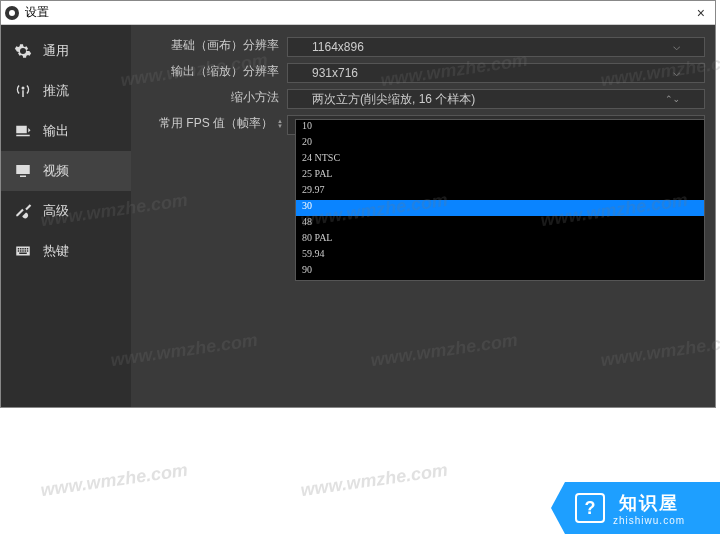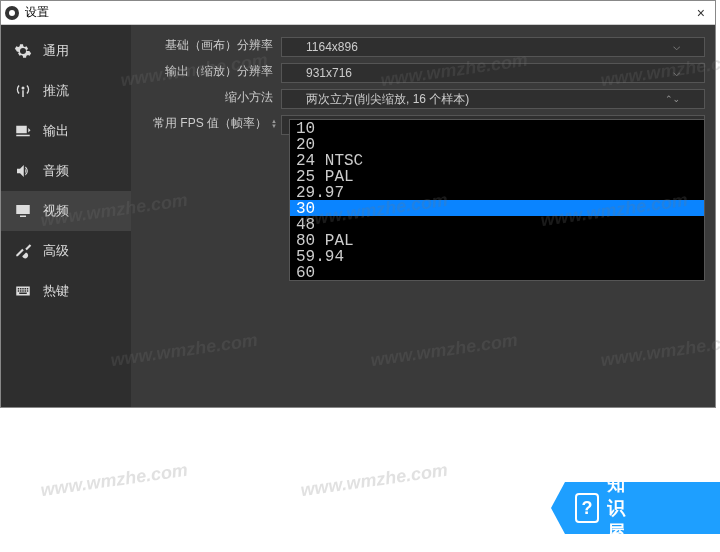--- a/index.html
+++ b/index.html
@@ -10,7 +10,7 @@
 .titlebar .ico::after { content: ""; position: absolute; width: 6px; height: 6px; border-radius: 50%; background: #fff; top: 4px; left: 4px; }
 .titlebar .title { font-size: 12px; color: #000; flex: 1; }
 .titlebar .close { font-size: 14px; color: #333; cursor: pointer; padding: 0 6px; }
-.body { flex: 1; display: flex; background: #3a3a3a; }
+.body { flex: 1; display: flex; background: #3a3a3a; gap: 6px; }
 .sidebar { width: 130px; background: #2e2e2e; padding-top: 6px; }
 .sidebar-item { display: flex; align-items: center; height: 40px; padding: 0 12px; color: #ddd; font-size: 13px; cursor: pointer; gap: 10px; }
 .sidebar-item.active { background: #424242; }

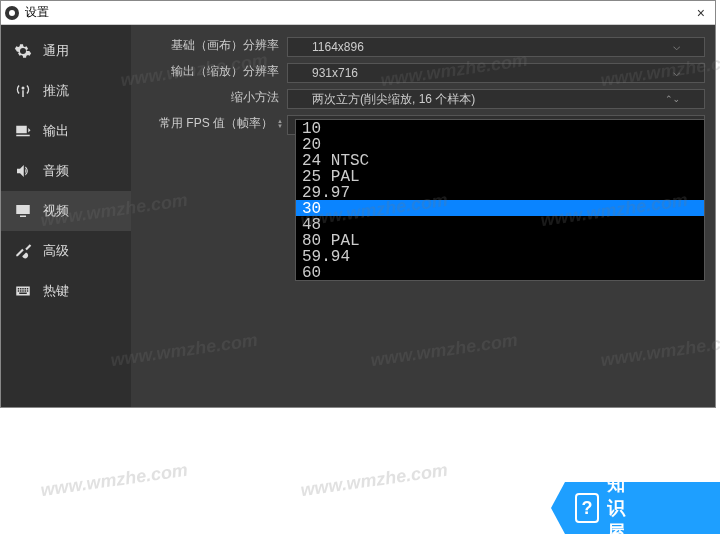--- a/index.html
+++ b/index.html
@@ -26,7 +26,7 @@
 .row .label-spin { display: flex; align-items: center; justify-content: flex-end; width: 140px; padding-right: 4px; }
 .row .label-spin .lbl { color: #ccc; font-size: 12px; }
 .dropdown { position: absolute; left: 158px; right: 10px; top: 94px; background: #000; border: 1px solid #555; }
-.dropdown .opt { height: 16px; font-size: 16px; color: #ccc; padding: 0 6px; font-family: Liberation Mono, monospace; cursor: pointer; }
+.dropdown .opt { height: 16px; font-size: 10px; color: #ccc; padding: 0 6px; font-family: Liberation Serif, serif; cursor: pointer; }
 .dropdown .opt.sel { background: #0a84ff; color: #fff; }
 .watermarks { position: absolute; inset: 0; pointer-events: none; }
 .wm { position: absolute; color: rgba(120,120,120,0.22); font-size: 18px; font-style: italic; font-weight: bold; transform: rotate(-8deg); white-space: nowrap; }

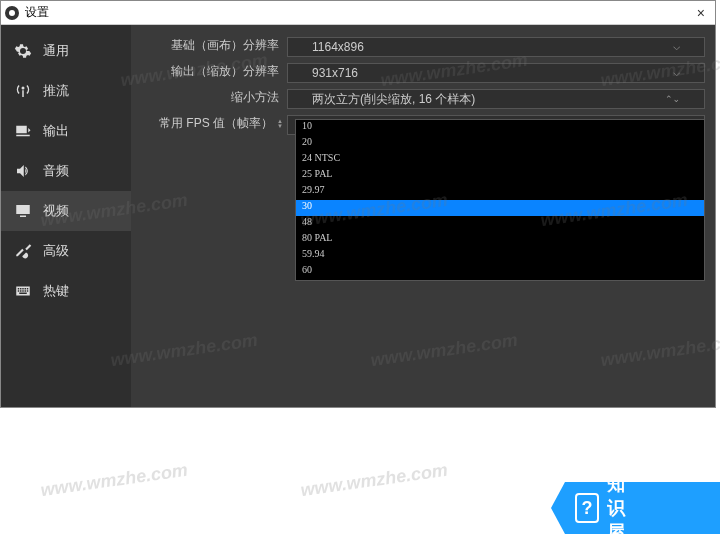--- a/index.html
+++ b/index.html
@@ -71,14 +71,6 @@
             </svg>
           </span>
         <span>输出</span>
-      </div>
-      <div class="sidebar-item">
-        <span class="icon">
-            <svg viewBox="0 0 24 24" width="18" height="18">
-              <path d="M4 9h4l5-5v16l-5-5H4V9zm11 0a4 4 0 010 6V9zm0-3a7 7 0 010 12v-2a5 5 0 000-8V6z"></path>
-            </svg>
-          </span>
-        <span>音频</span>
       </div>
       <div class="sidebar-item active">
         <span class="icon">

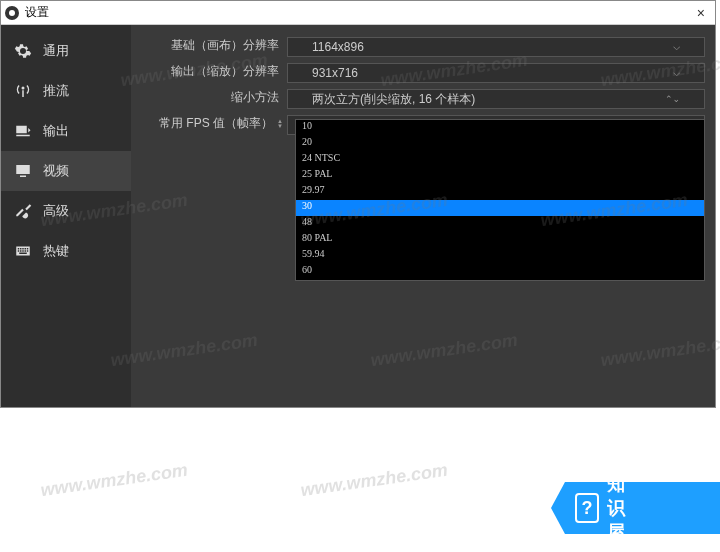--- a/index.html
+++ b/index.html
@@ -142,7 +142,7 @@
           <div class="opt">48</div>
           <div class="opt">80 PAL</div>
           <div class="opt">59.94</div>
-          <div class="opt">60</div>
+          <div class="opt">90</div>
         </div>
     </div>
   </div>

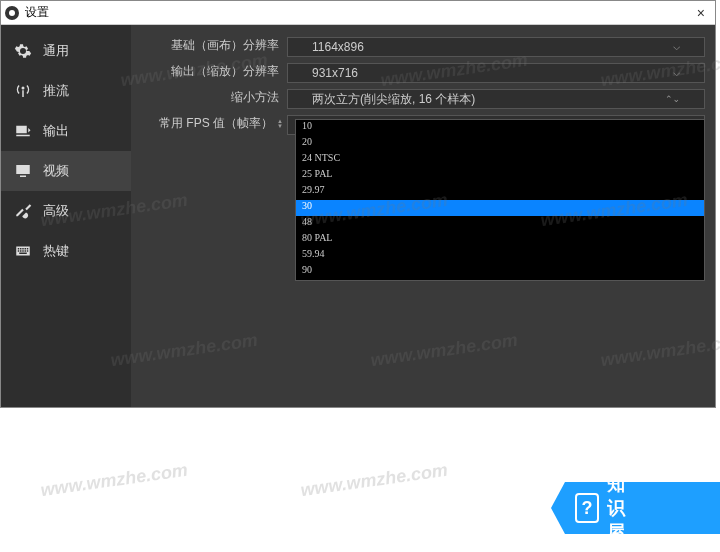--- a/index.html
+++ b/index.html
@@ -32,7 +32,7 @@
 .wm { position: absolute; color: rgba(120,120,120,0.22); font-size: 18px; font-style: italic; font-weight: bold; transform: rotate(-8deg); white-space: nowrap; }
 .badge { position: absolute; right: 0; bottom: 18px; width: 155px; height: 52px; background: #1e9fff; display: flex; align-items: center; padding: 0 10px; gap: 8px; }
 .badge .bicon { width: 30px; height: 30px; border: 2px solid #fff; border-radius: 4px; display: flex; align-items: center; justify-content: center; }
-.badge .btext { display: flex; flex-direction: row; color: #fff; }
+.badge .btext { display: flex; flex-direction: column; color: #fff; align-items: center; }
 .badge .btext .big { font-size: 18px; font-weight: bold; letter-spacing: 2px; }
 .badge .btext .sm { font-size: 10px; letter-spacing: 1px; opacity: 0.9; }
 .badge::before { content:""; position:absolute; left:-14px; top:0; border-top:26px solid transparent; border-bottom:26px solid transparent; border-right:14px solid #1e9fff; }

